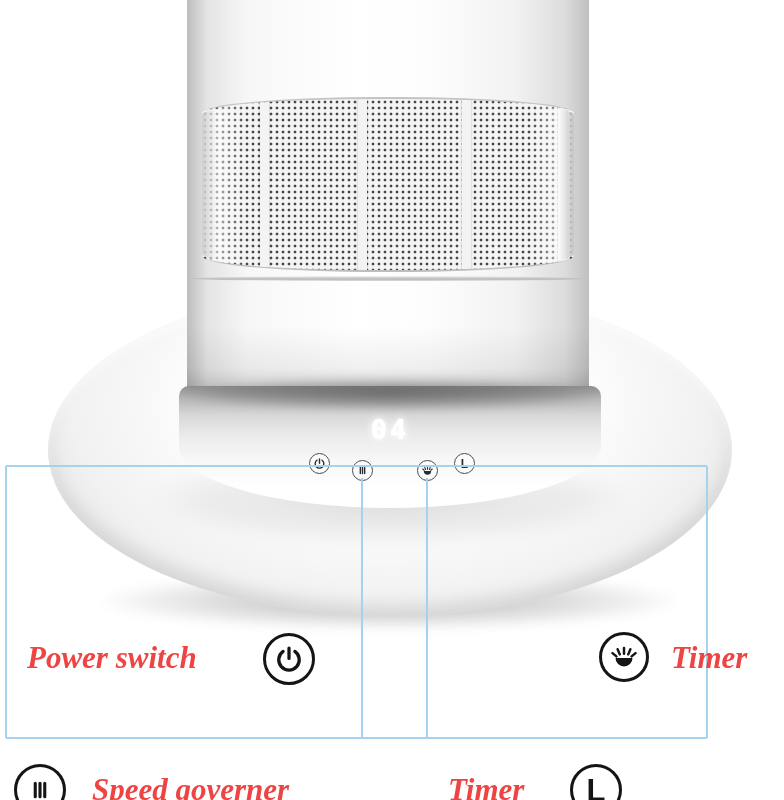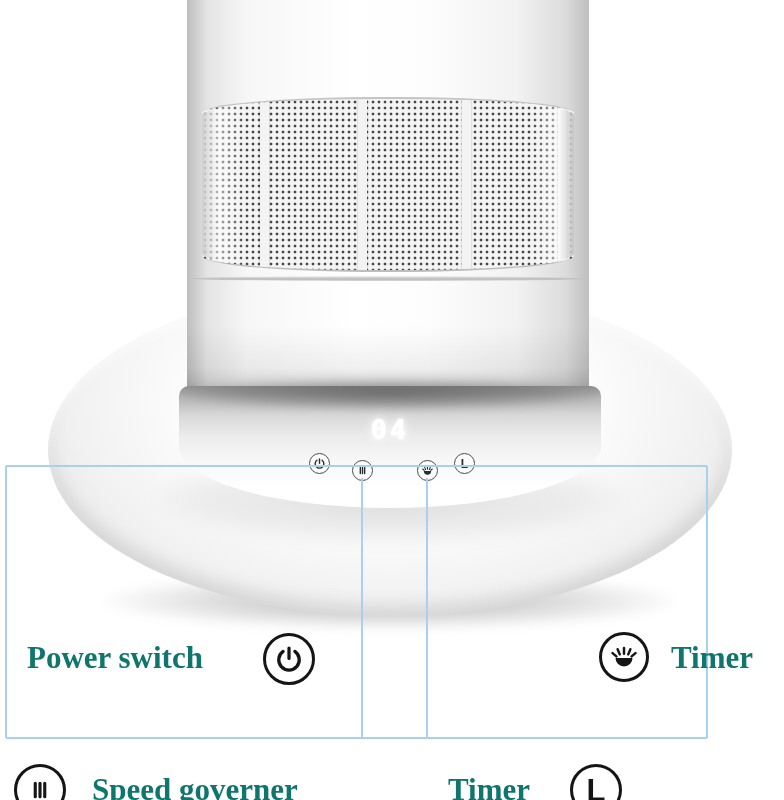--- a/index.html
+++ b/index.html
@@ -66,7 +66,7 @@
 
   
   .label{position:absolute;z-index:9;font-family:"Liberation Serif",serif;font-weight:700;
-    font-size:31px;color:#0f766e;white-space:nowrap;line-height:1.1;}
+    font-size:31px;color:#ef4444;white-space:nowrap;line-height:1.1;font-style:italic;}
   .lbl-power{left:27px;top:641px;}
   .lbl-sway{left:671px;top:641px;}
   .lbl-speed{left:92px;top:773px;}

